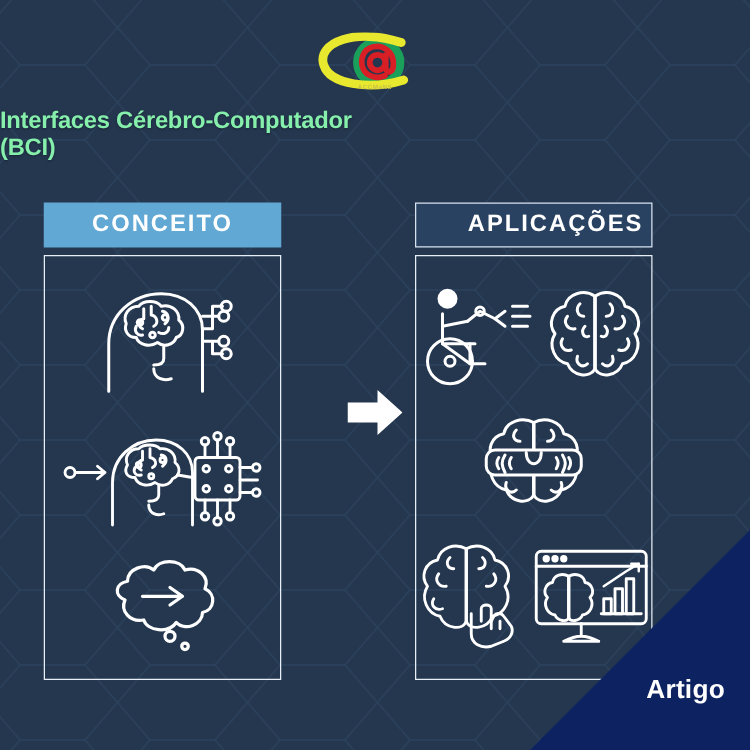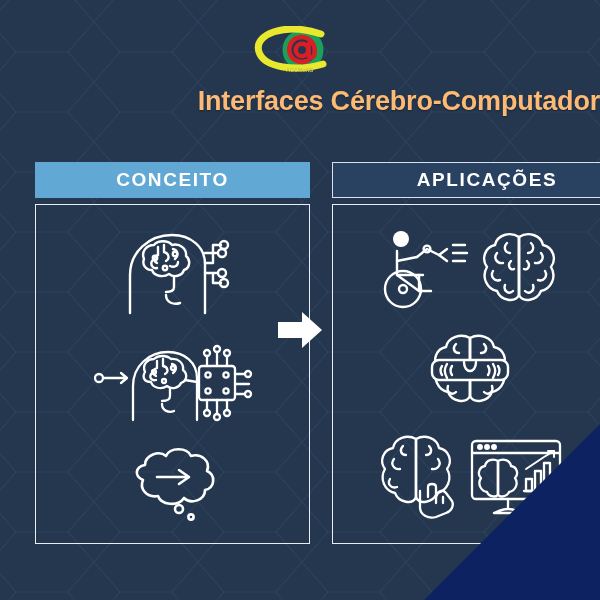--- a/index.html
+++ b/index.html
@@ -34,9 +34,9 @@
   
   .title{
     position:absolute;top:86px;left:0;right:0;
-    text-align:right;
-    color:#fdba74;
-    font-size:27px;
+    text-align:left;
+    color:#86efac;
+    font-size:19px;
     font-weight:700;
     line-height:1.18;
     letter-spacing:-.2px;

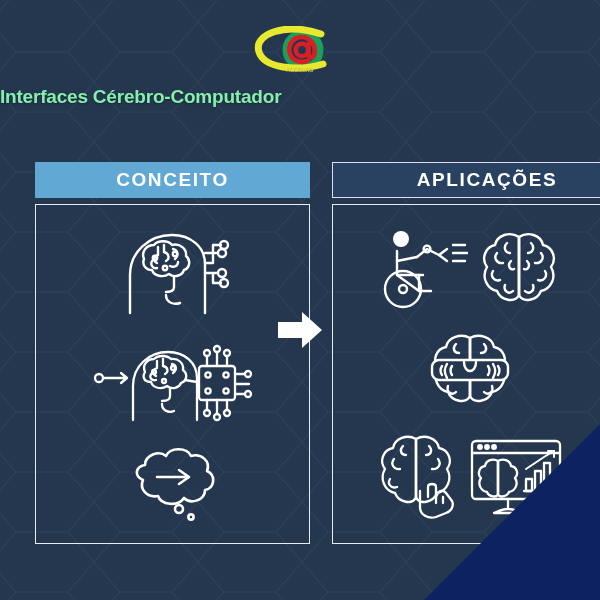--- a/index.html
+++ b/index.html
@@ -130,6 +130,7 @@
 
   <div class="title">
     <div>Interfaces Cérebro-Computador</div>
+    <div>(BCI)</div>
   </div>
 
   <div class="col col-left">

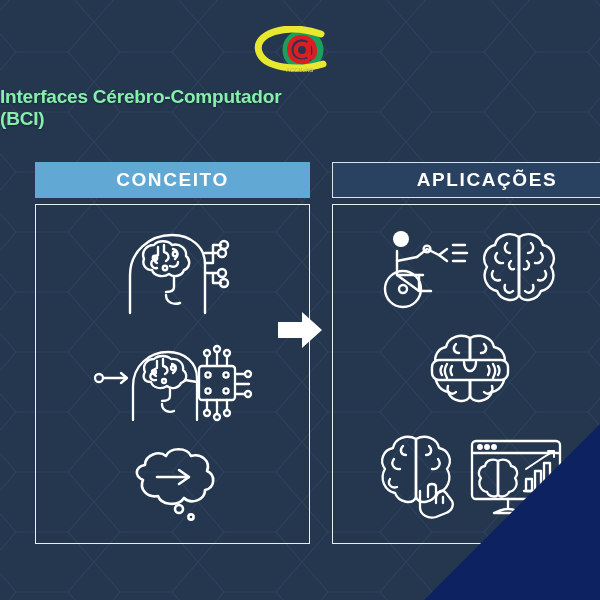--- a/index.html
+++ b/index.html
@@ -46,7 +46,7 @@
   .col{
     position:absolute;
     top:162px;
-    width:275px;
+    width:190px;
   }
   .col-left{left:35px;}
   .col-right{left:332px;}

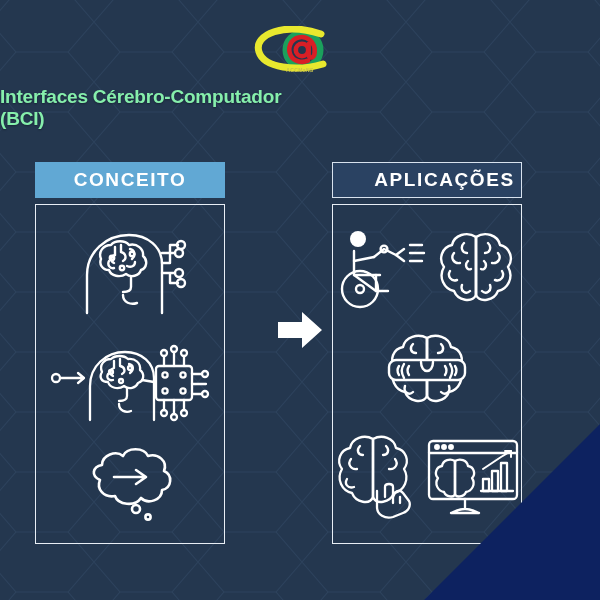--- a/index.html
+++ b/index.html
@@ -346,6 +346,7 @@
   <svg class="badge" viewBox="0 0 176 176">
     <path d="M176 0 L176 176 L0 176 Z" fill="#0D2260"></path>
   </svg>
+  <div class="badge-label">Artigo</div>
 
 </div>
 

